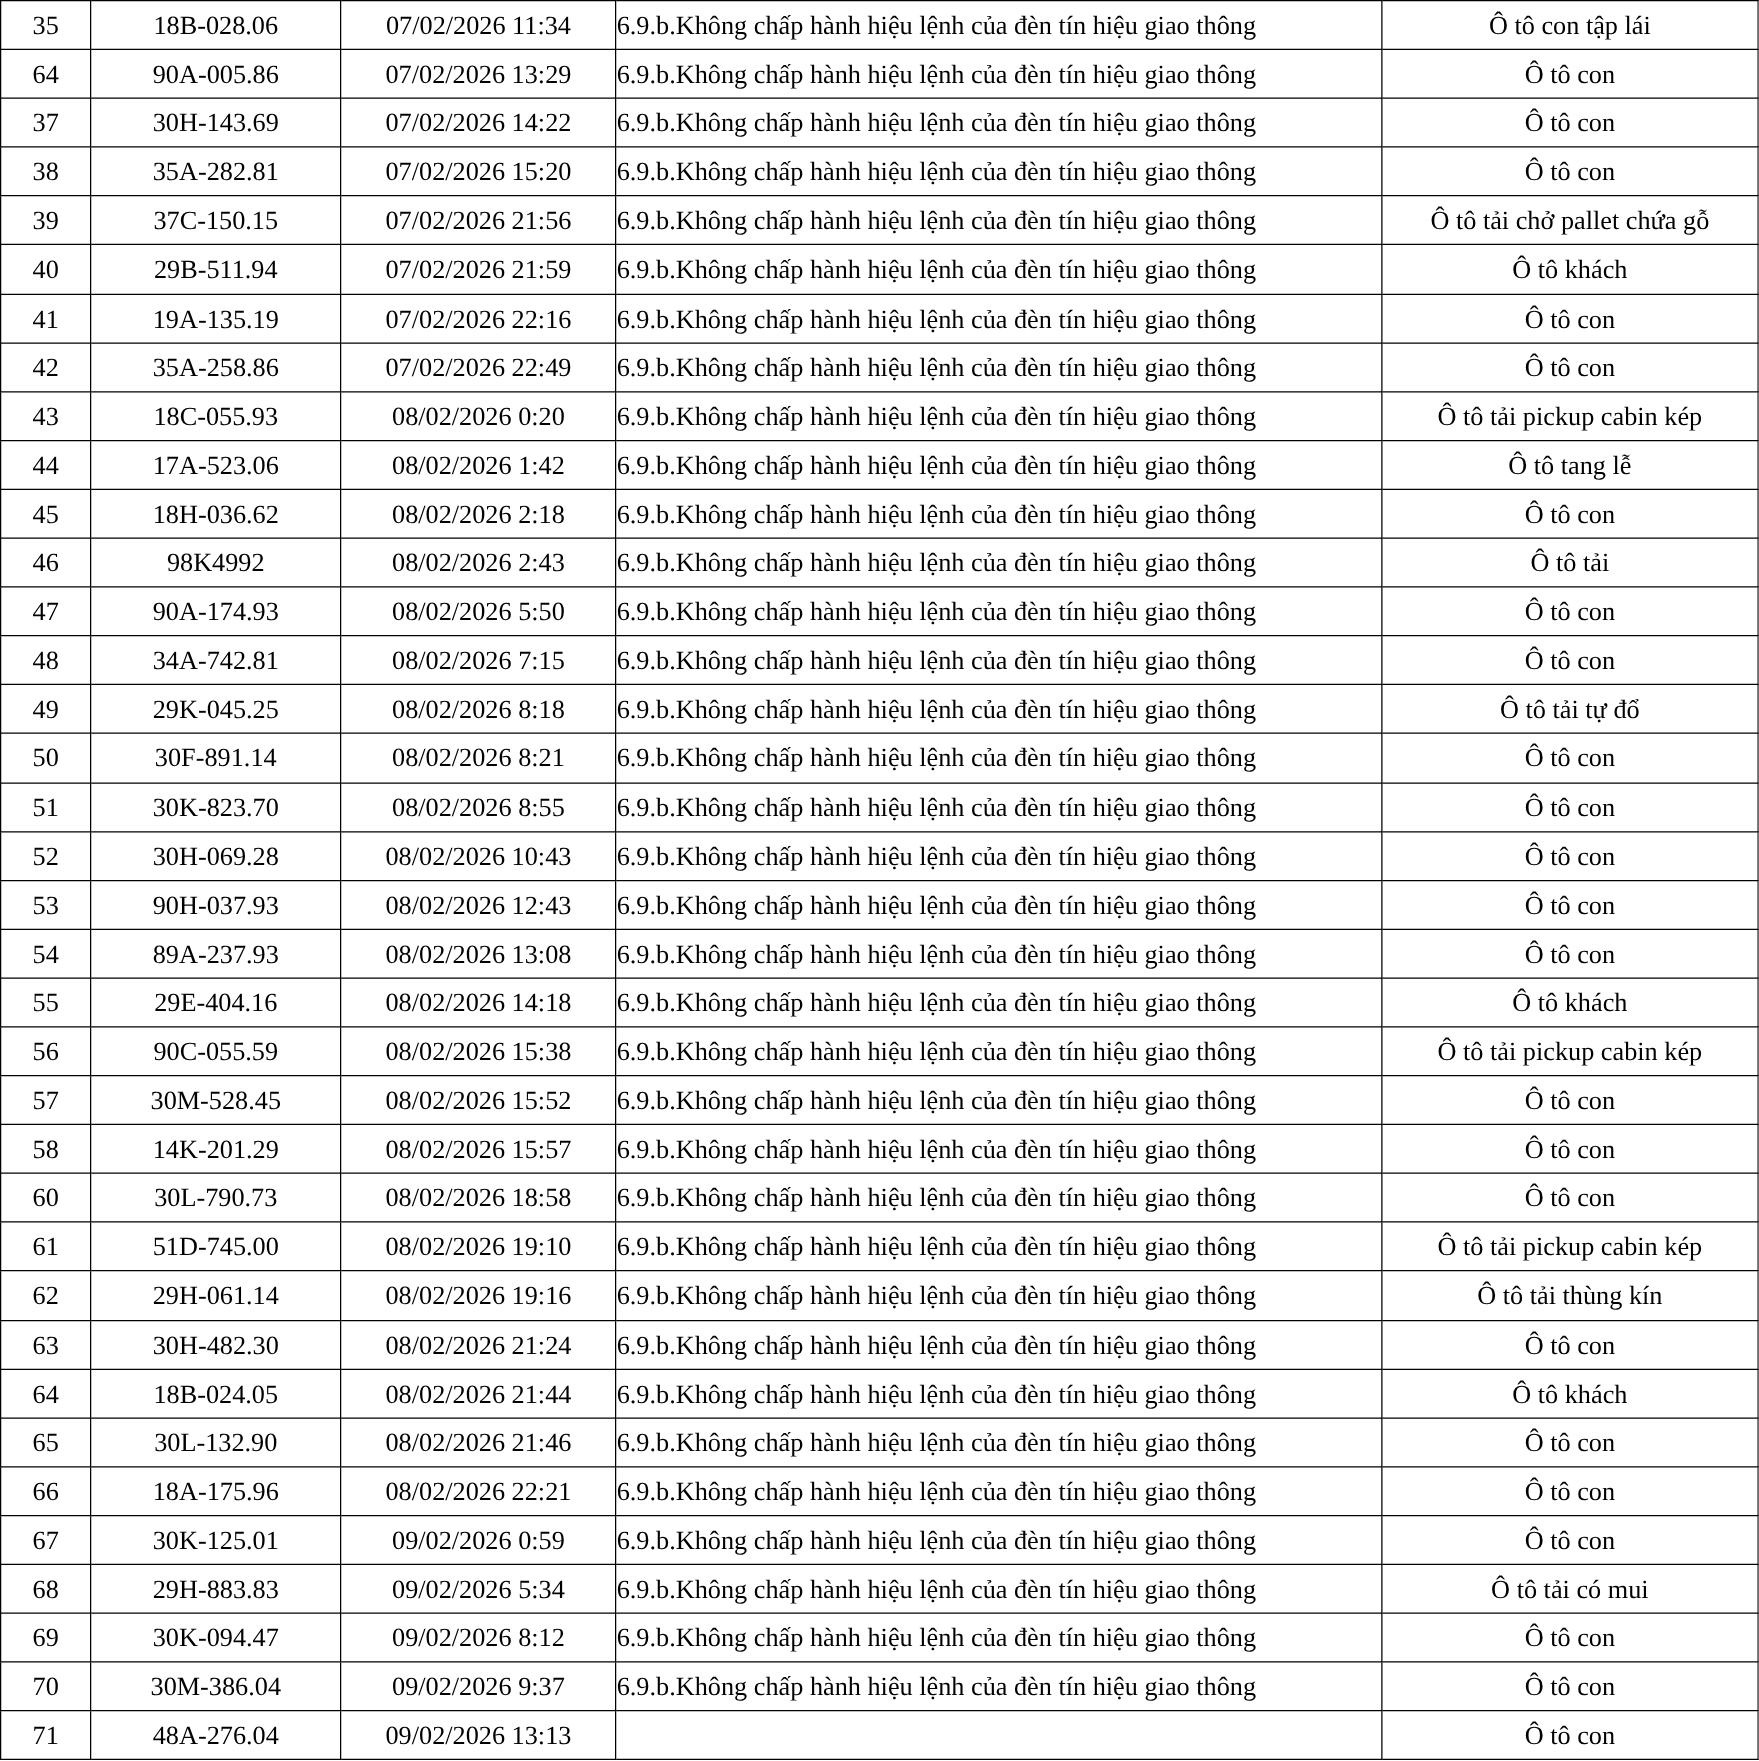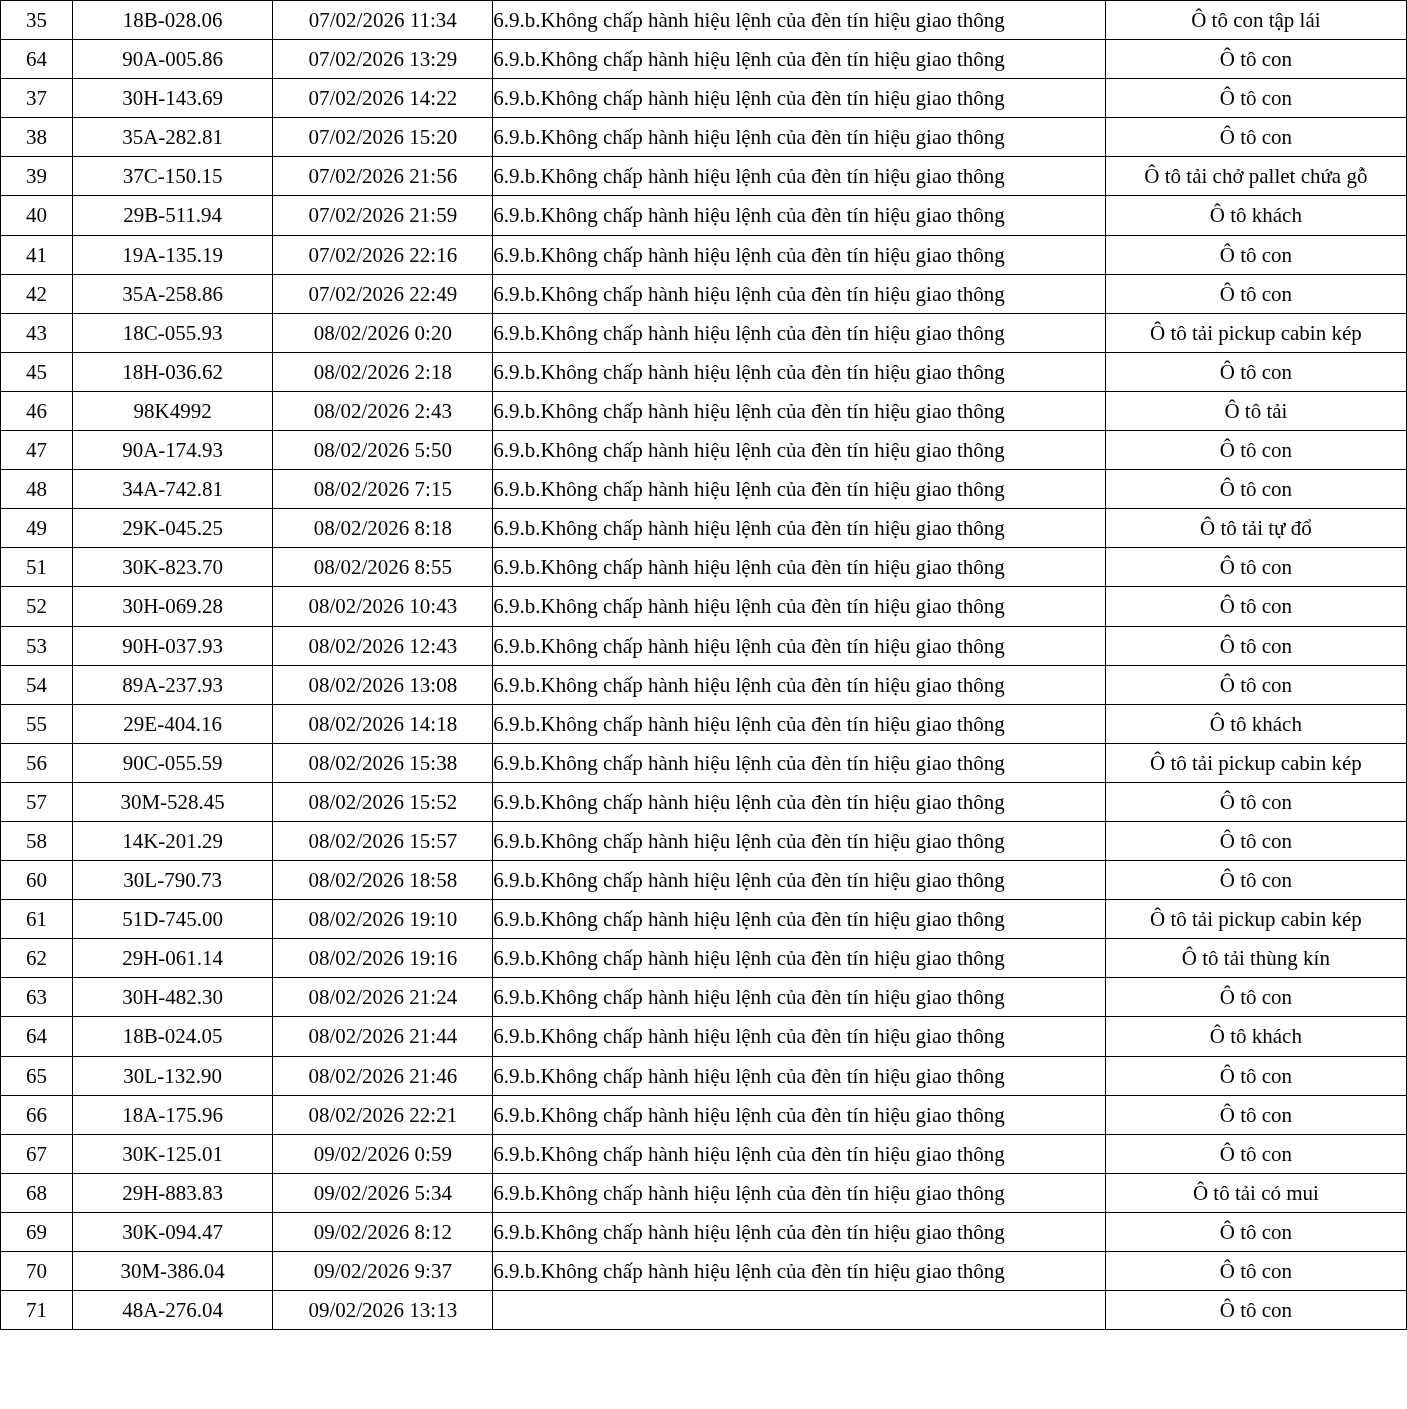--- a/index.html
+++ b/index.html
@@ -157,6 +157,15 @@
           <td class="cell-type">Ô tô tải pickup cabin kép</td>
         </tr>
         <tr>
+          <td class="cell-stt">44</td>
+          <td class="cell-plate">17A-523.06</td>
+          <td class="cell-time">08/02/2026 1:42</td>
+          <td class="cell-violation">
+            <span class="viol-inner">6.9.b.Không chấp hành hiệu lệnh của đèn tín hiệu giao thông</span>
+          </td>
+          <td class="cell-type">Ô tô tang lễ</td>
+        </tr>
+        <tr>
           <td class="cell-stt">45</td>
           <td class="cell-plate">18H-036.62</td>
           <td class="cell-time">08/02/2026 2:18</td>

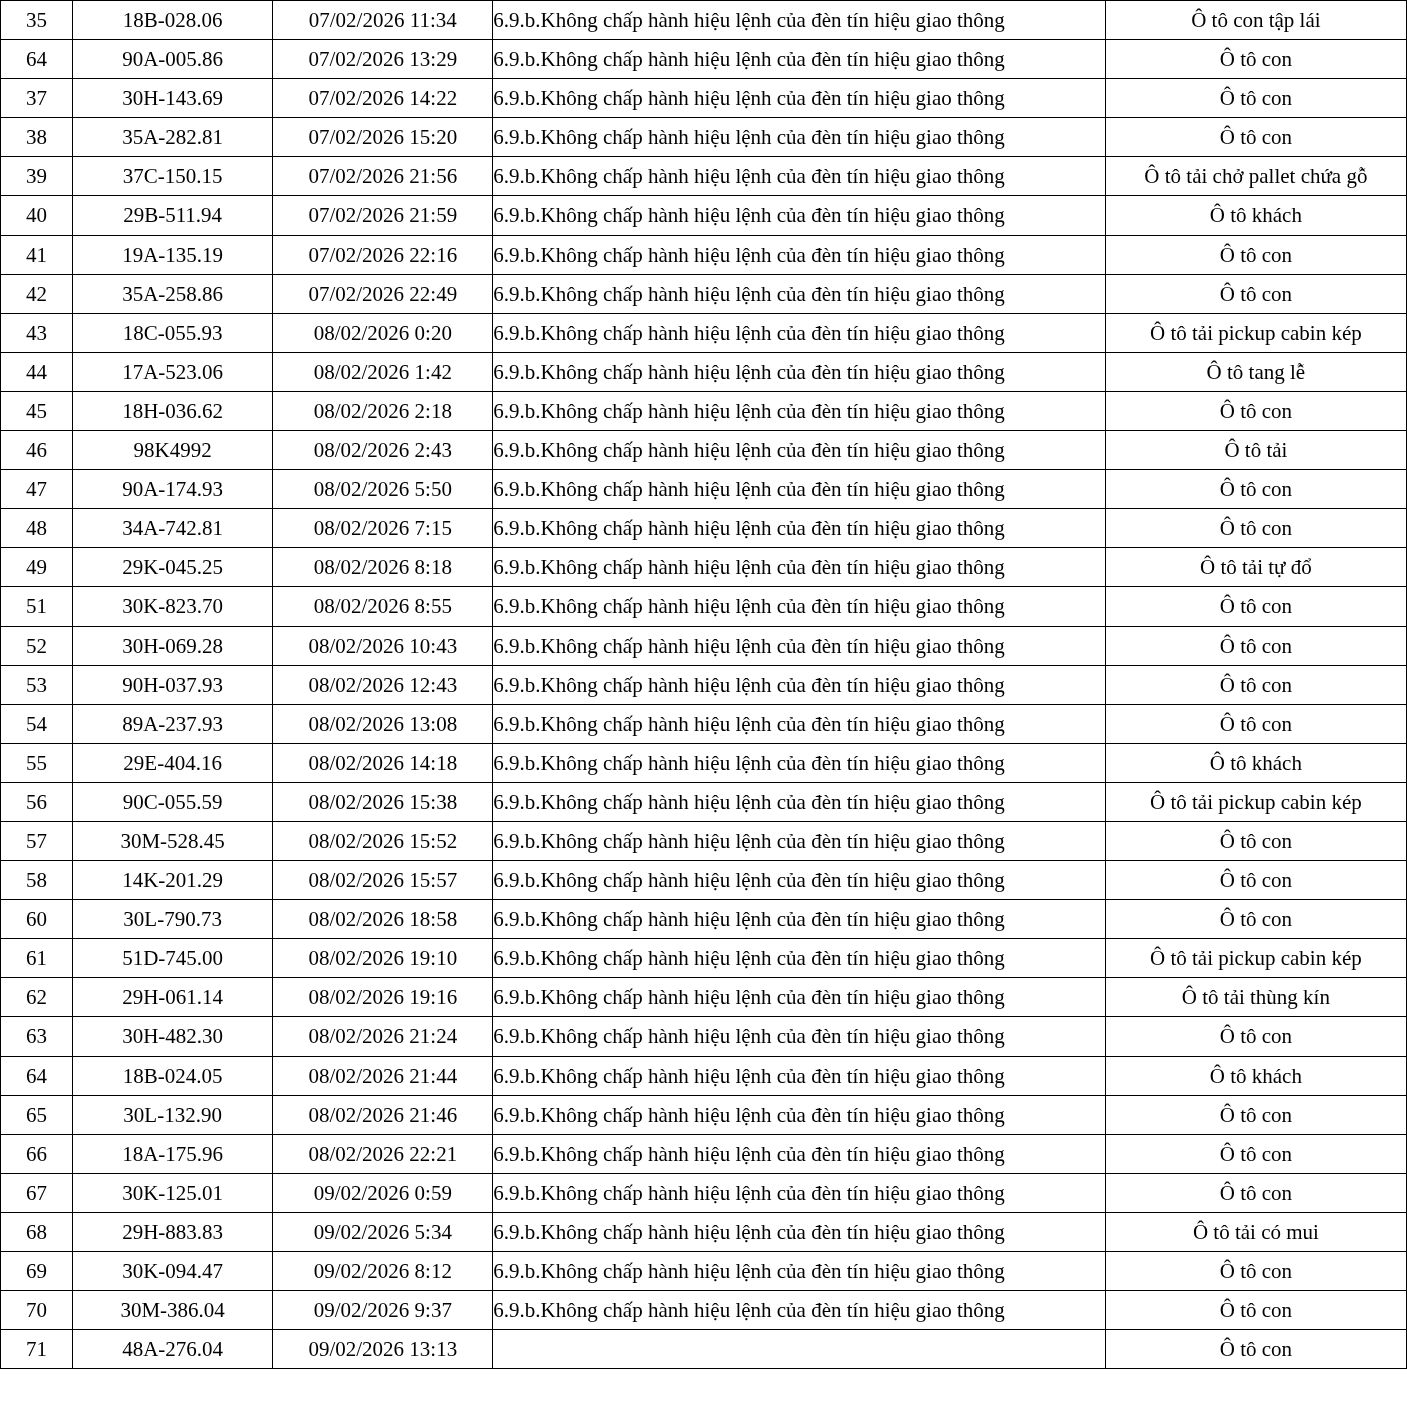--- a/index.html
+++ b/index.html
@@ -211,6 +211,15 @@
           <td class="cell-type">Ô tô tải tự đổ</td>
         </tr>
         <tr>
+          <td class="cell-stt">50</td>
+          <td class="cell-plate">30F-891.14</td>
+          <td class="cell-time">08/02/2026 8:21</td>
+          <td class="cell-violation">
+            <span class="viol-inner">6.9.b.Không chấp hành hiệu lệnh của đèn tín hiệu giao thông</span>
+          </td>
+          <td class="cell-type">Ô tô con</td>
+        </tr>
+        <tr>
           <td class="cell-stt">51</td>
           <td class="cell-plate">30K-823.70</td>
           <td class="cell-time">08/02/2026 8:55</td>

